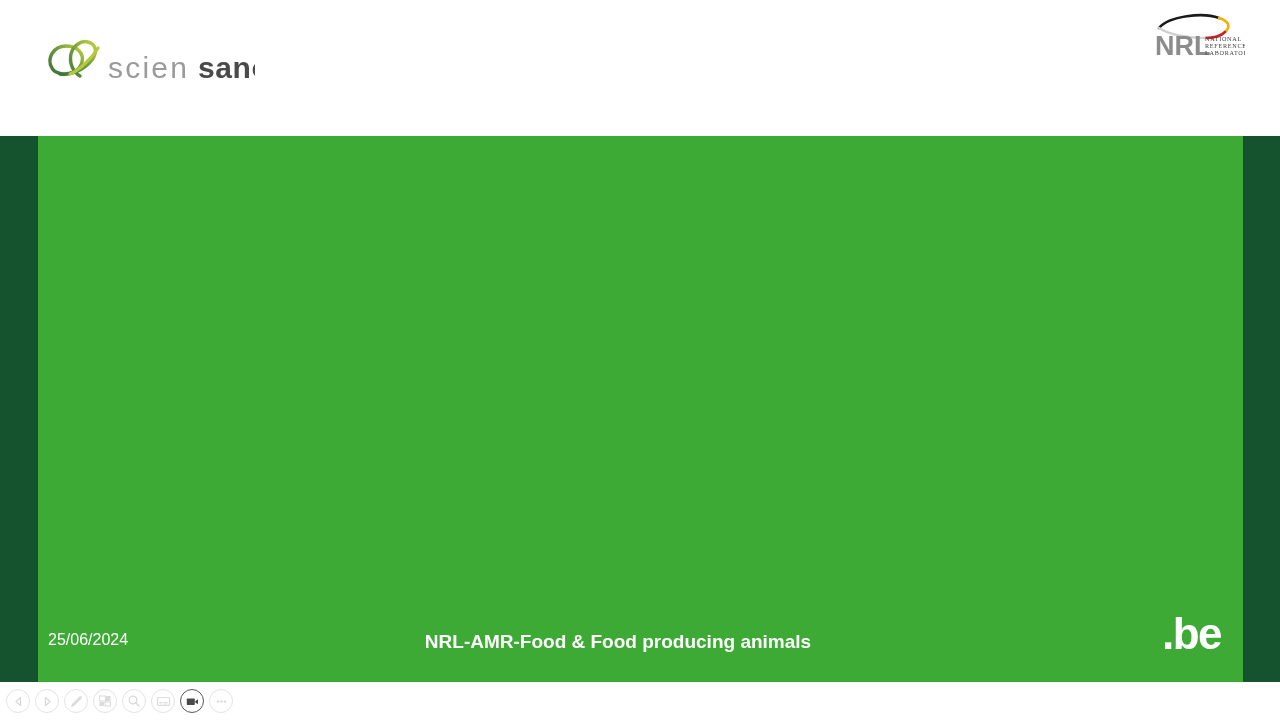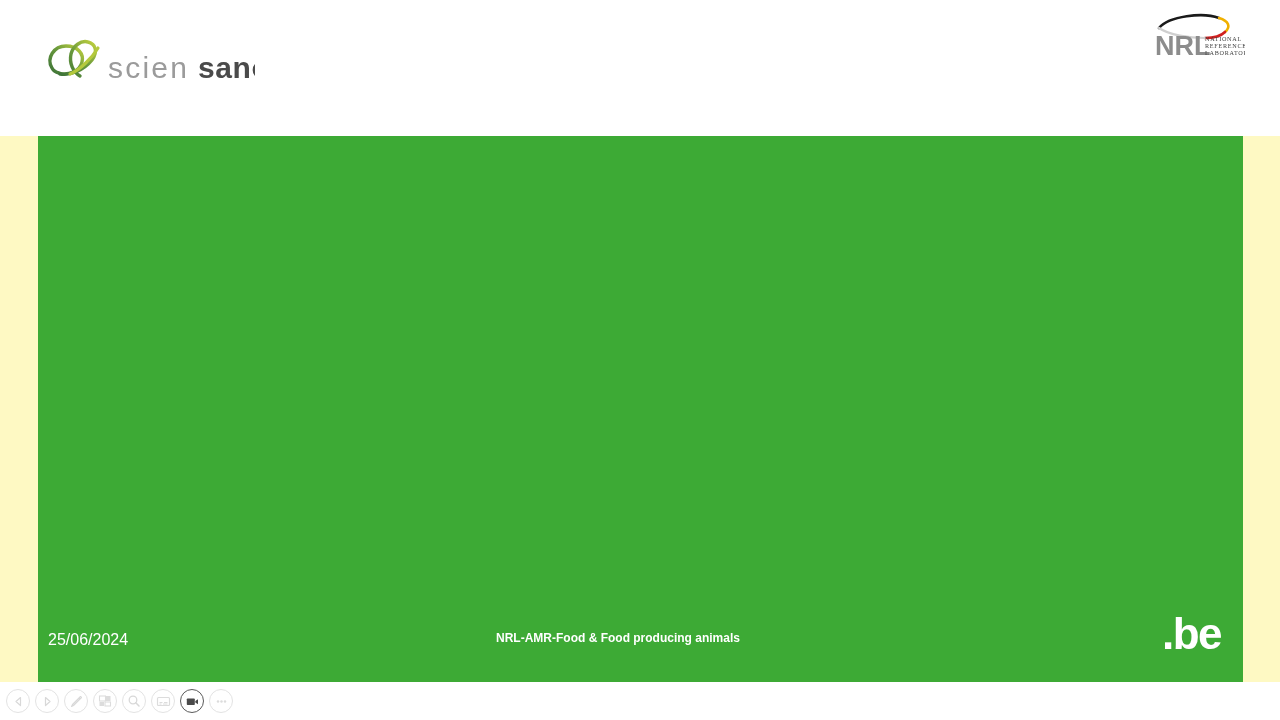--- a/index.html
+++ b/index.html
@@ -16,7 +16,7 @@
     position: relative;
     width: 1280px;
     height: 720px;
-    background: #fef9c3;
+    background: #14532d;
   }
 
   

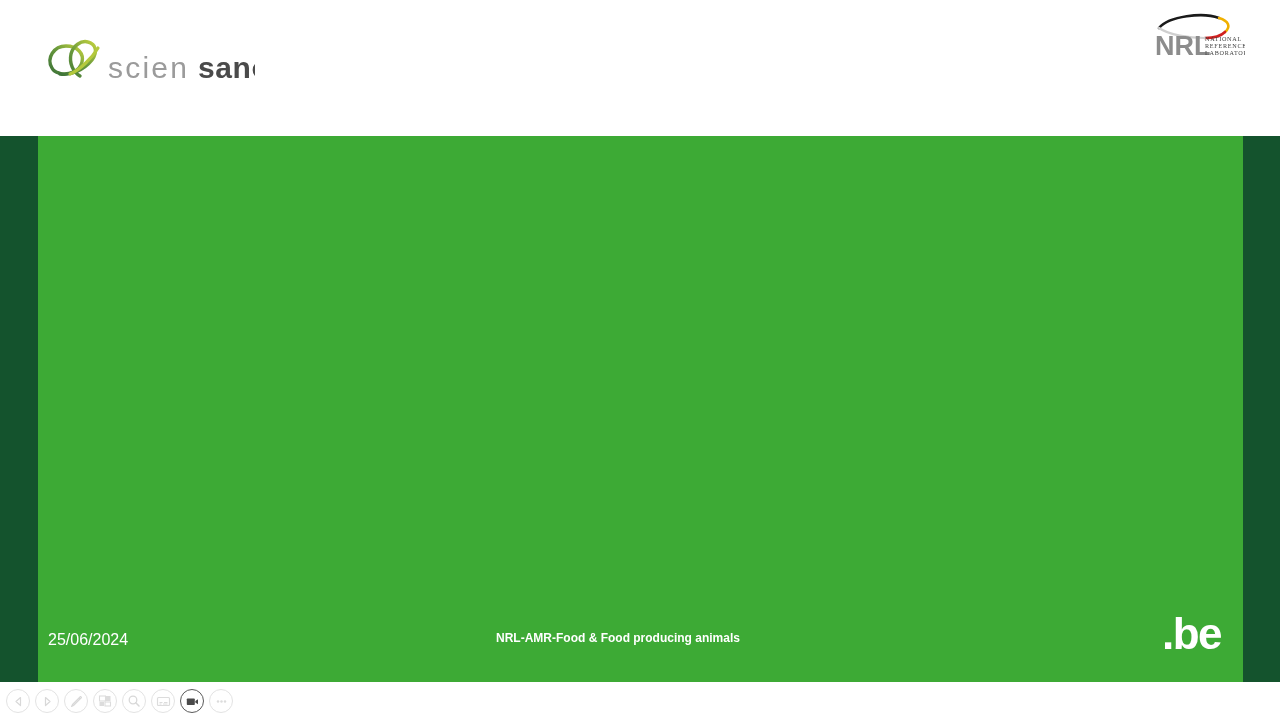--- a/index.html
+++ b/index.html
@@ -99,7 +99,7 @@
     text-align: center;
     color: #ffffff;
     font-weight: bold;
-    font-size: 12px;
+    font-size: 19px;
   }
 
   .be-logo {

